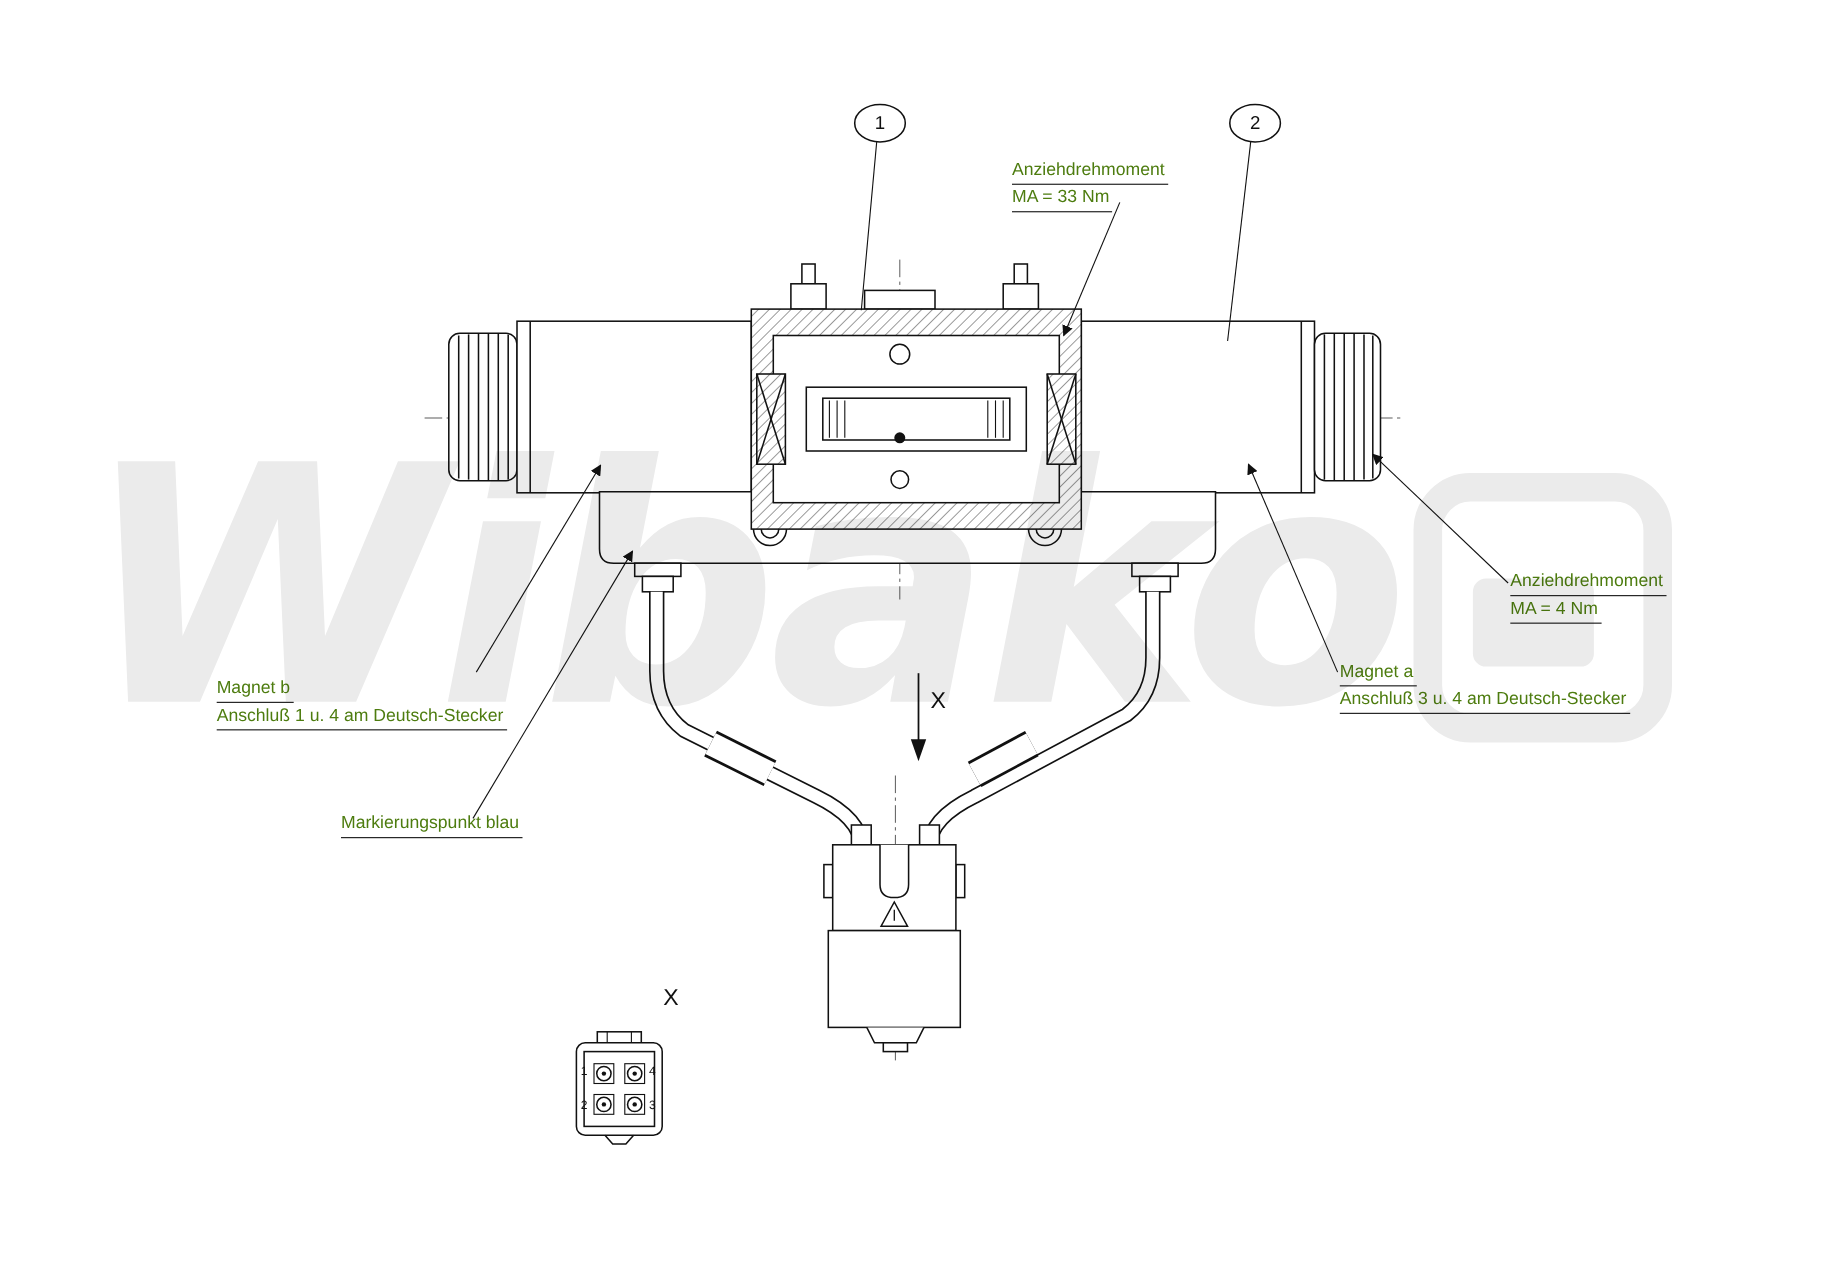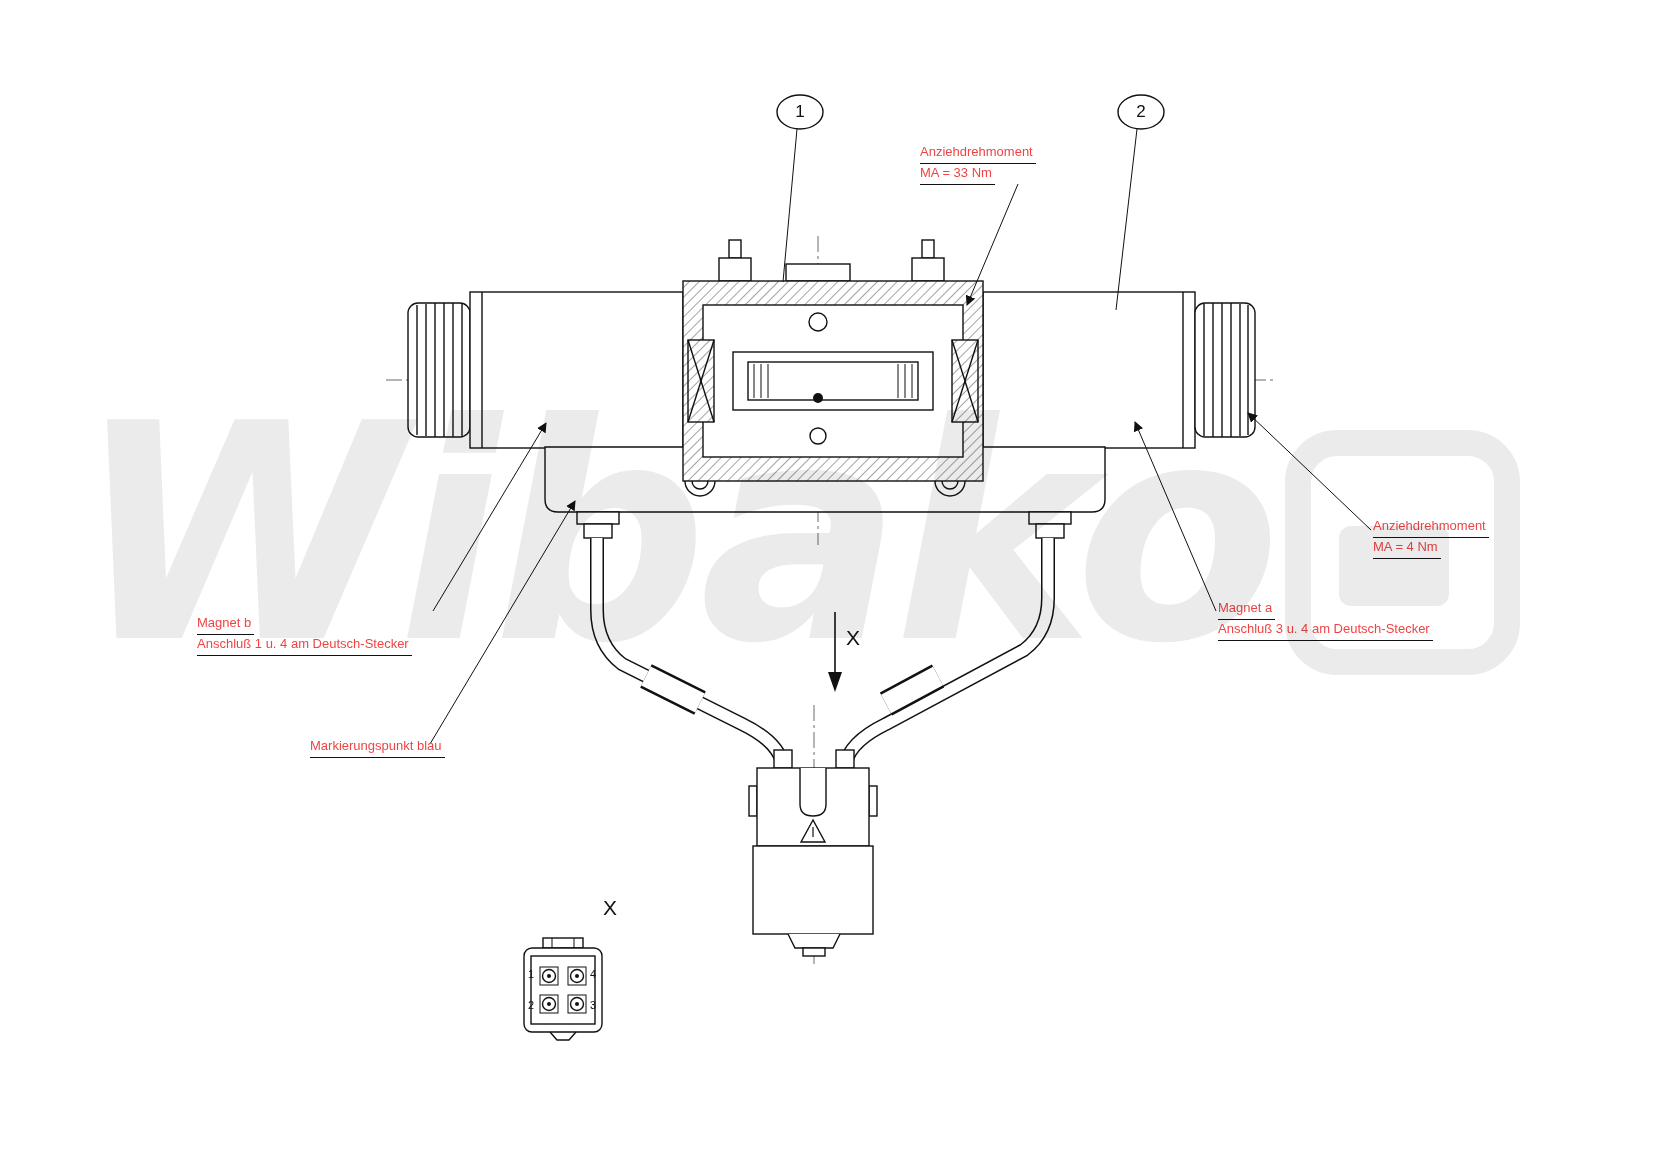--- a/index.html
+++ b/index.html
@@ -10,7 +10,7 @@
   }
   .stage { position:absolute; inset:0; }
   svg.drawing { position:absolute; left:0; top:0; z-index:1; }
-  .lbl { position:absolute; z-index:3; font-size:13px; line-height:1.45; color:#ef4444; }
+  .lbl { position:absolute; z-index:3; font-size:16px; line-height:1.45; color:#4d7c0f; }
   .lbl span { display:block; width:max-content; border-bottom:1px solid #111; padding:0 3px 1px 0; }
   .xlbl { position:absolute; z-index:3; font-size:21px; color:#111; }
   .balloon-num { position:absolute; z-index:3; font-size:17px; transform:translate(-50%,-50%); }

